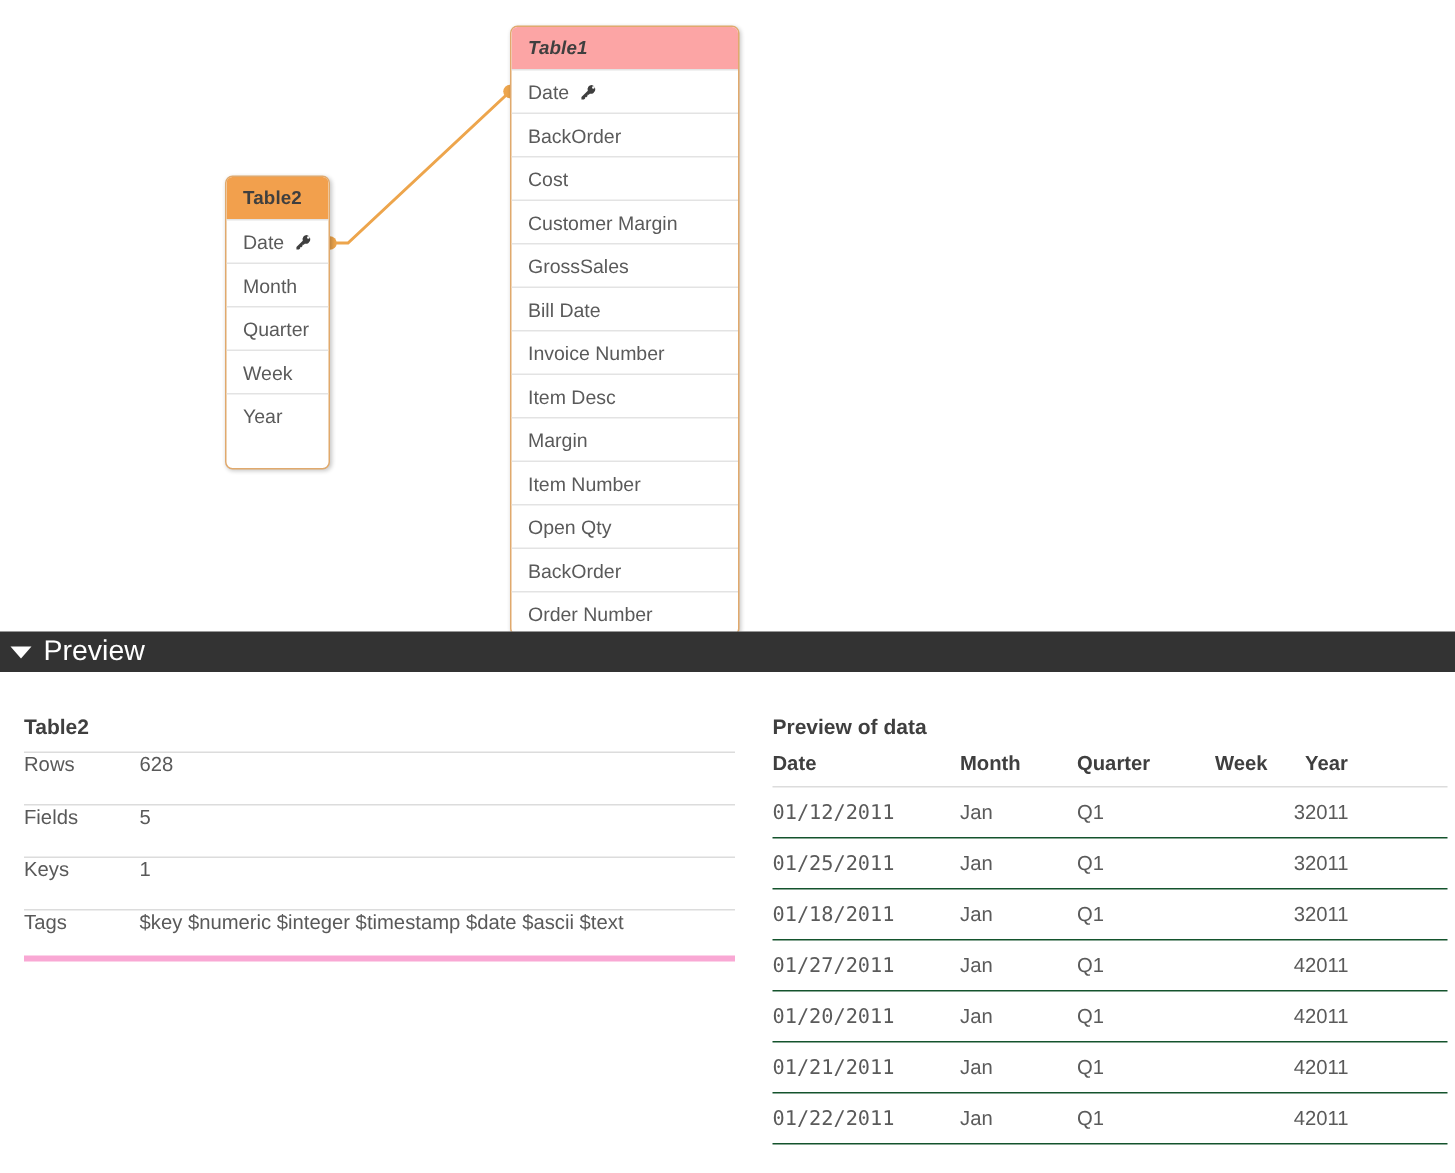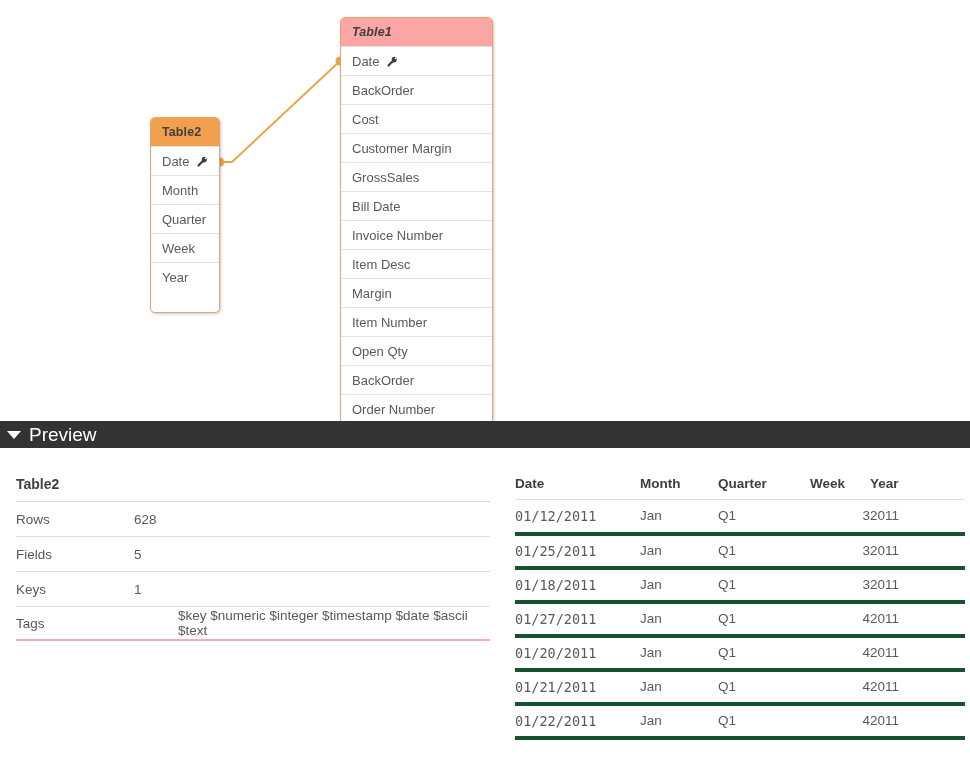--- a/index.html
+++ b/index.html
@@ -204,6 +204,7 @@
   </div>
 
   <div class="panel-right">
+    <div class="panel-heading">Preview of data</div>
     <table class="preview">
       <thead>
         <tr>

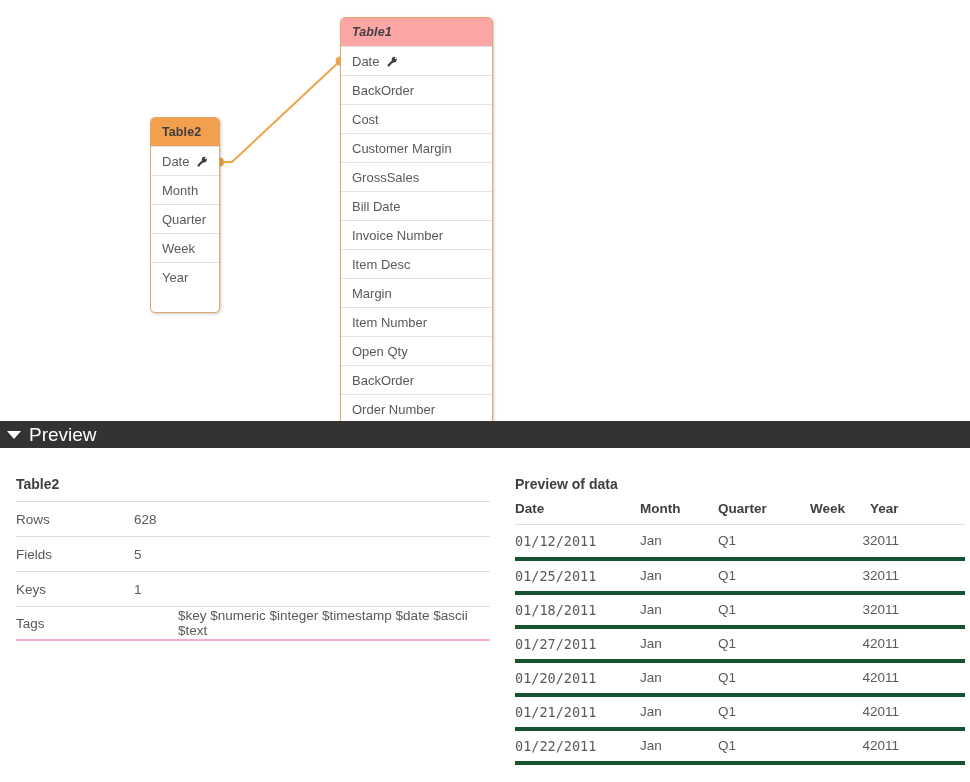--- a/index.html
+++ b/index.html
@@ -95,7 +95,6 @@
     display: flex;
     border-top: 1px solid #dcdcdc;
     height: 35px;
-    align-items: center;
     font-size: 13.5px;
     color: #595959;
   }

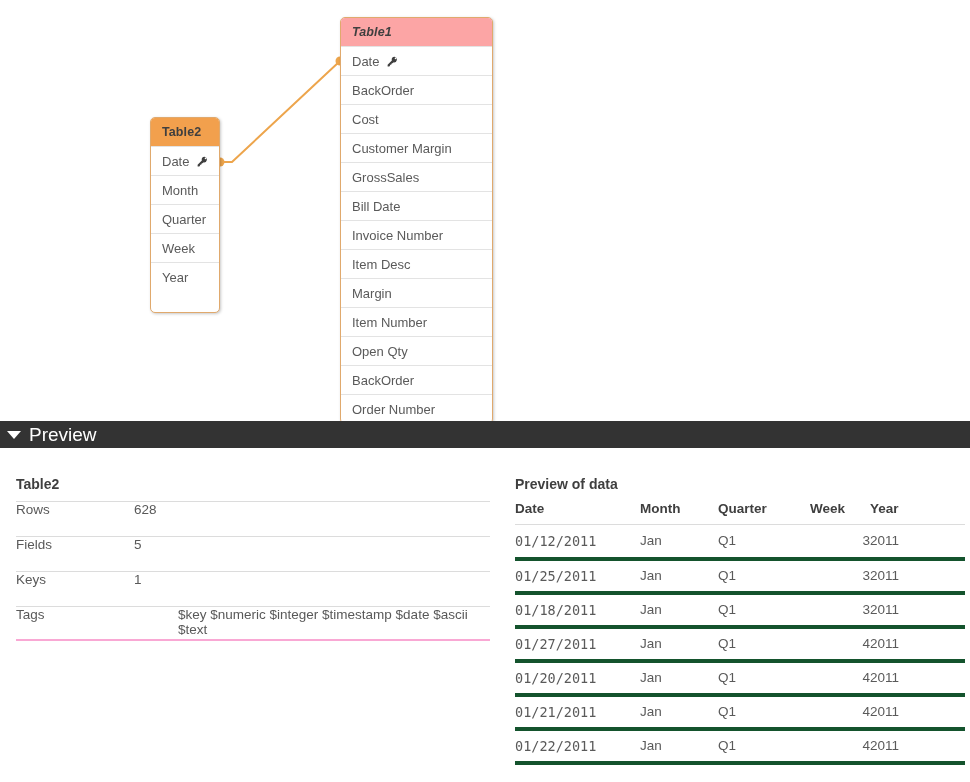--- a/index.html
+++ b/index.html
@@ -100,7 +100,7 @@
   }
   .meta-row:last-child { border-bottom: 2px solid #f9a8d4; gap: 44px; }
   .meta-label { width: 77px; }
-  .meta-value { flex: 1; margin-left: 41px; }
+  .meta-value { flex: 1; }
 
   
   table.preview { width: 450px; border-collapse: collapse; }

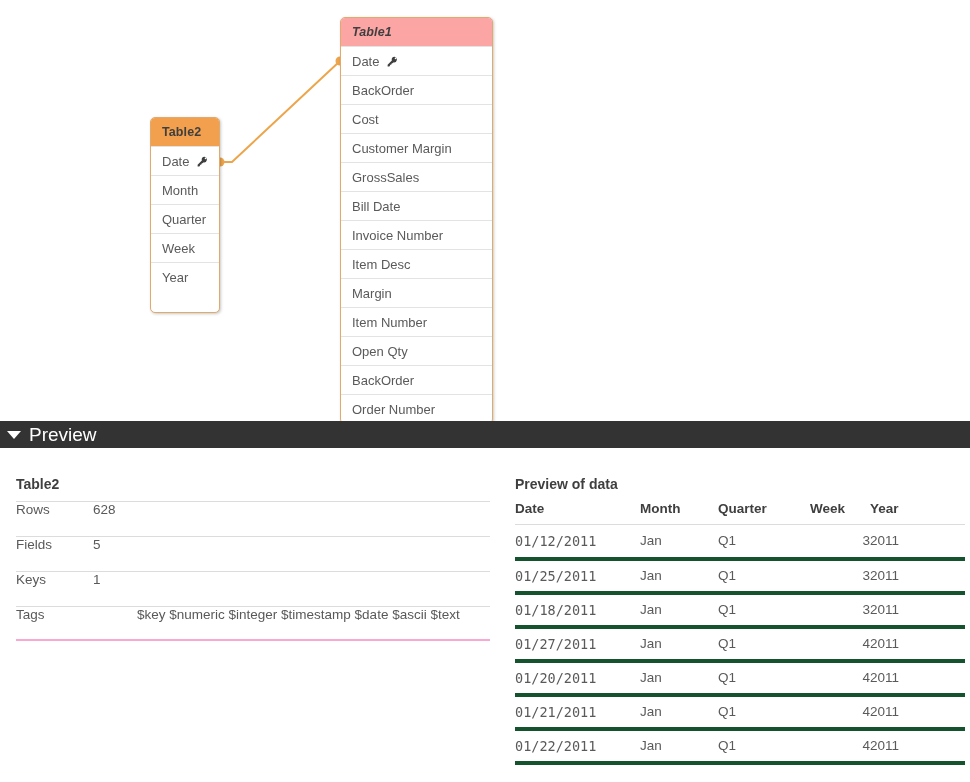--- a/index.html
+++ b/index.html
@@ -111,7 +111,7 @@
   }
   table.preview td {
     font-size: 13.5px; color: #5a5a5a;
-    border-bottom: 4px solid #14532d;
+    border-bottom: 1px solid #14532d;
     height: 34px; padding: 0;
   }
   td.c-date, th.c-date   { font-family: "DejaVu Sans Mono", monospace; width: 125px; }

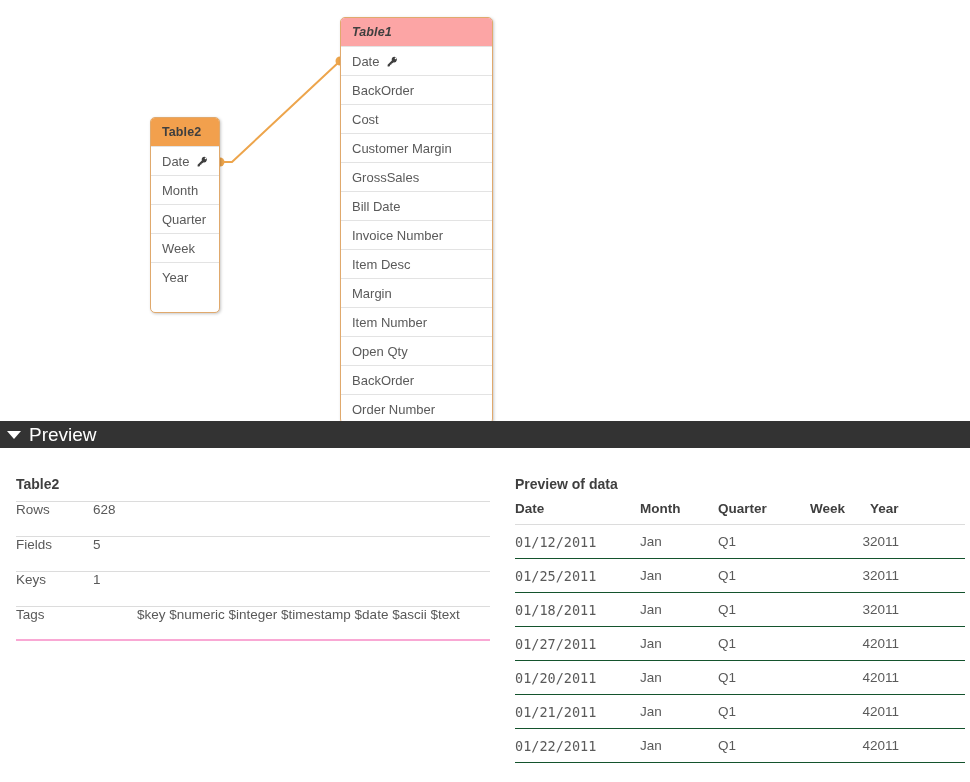--- a/index.html
+++ b/index.html
@@ -98,7 +98,7 @@
     font-size: 13.5px;
     color: #595959;
   }
-  .meta-row:last-child { border-bottom: 2px solid #f9a8d4; gap: 44px; }
+  .meta-row:last-child { border-bottom: 4px solid #f9a8d4; }
   .meta-label { width: 77px; }
   .meta-value { flex: 1; }
 

